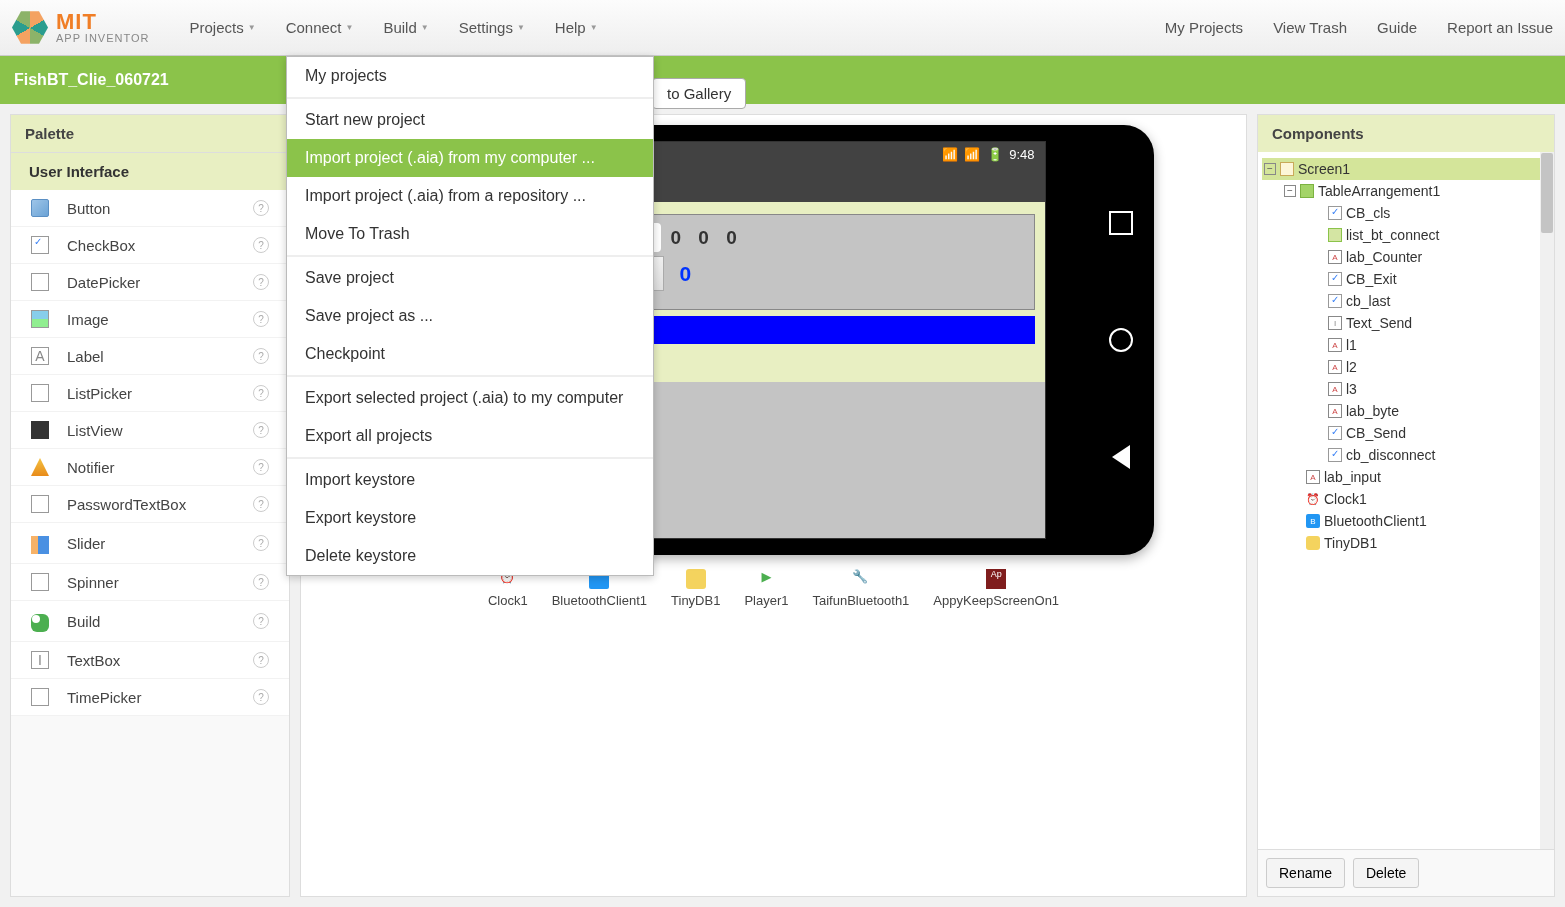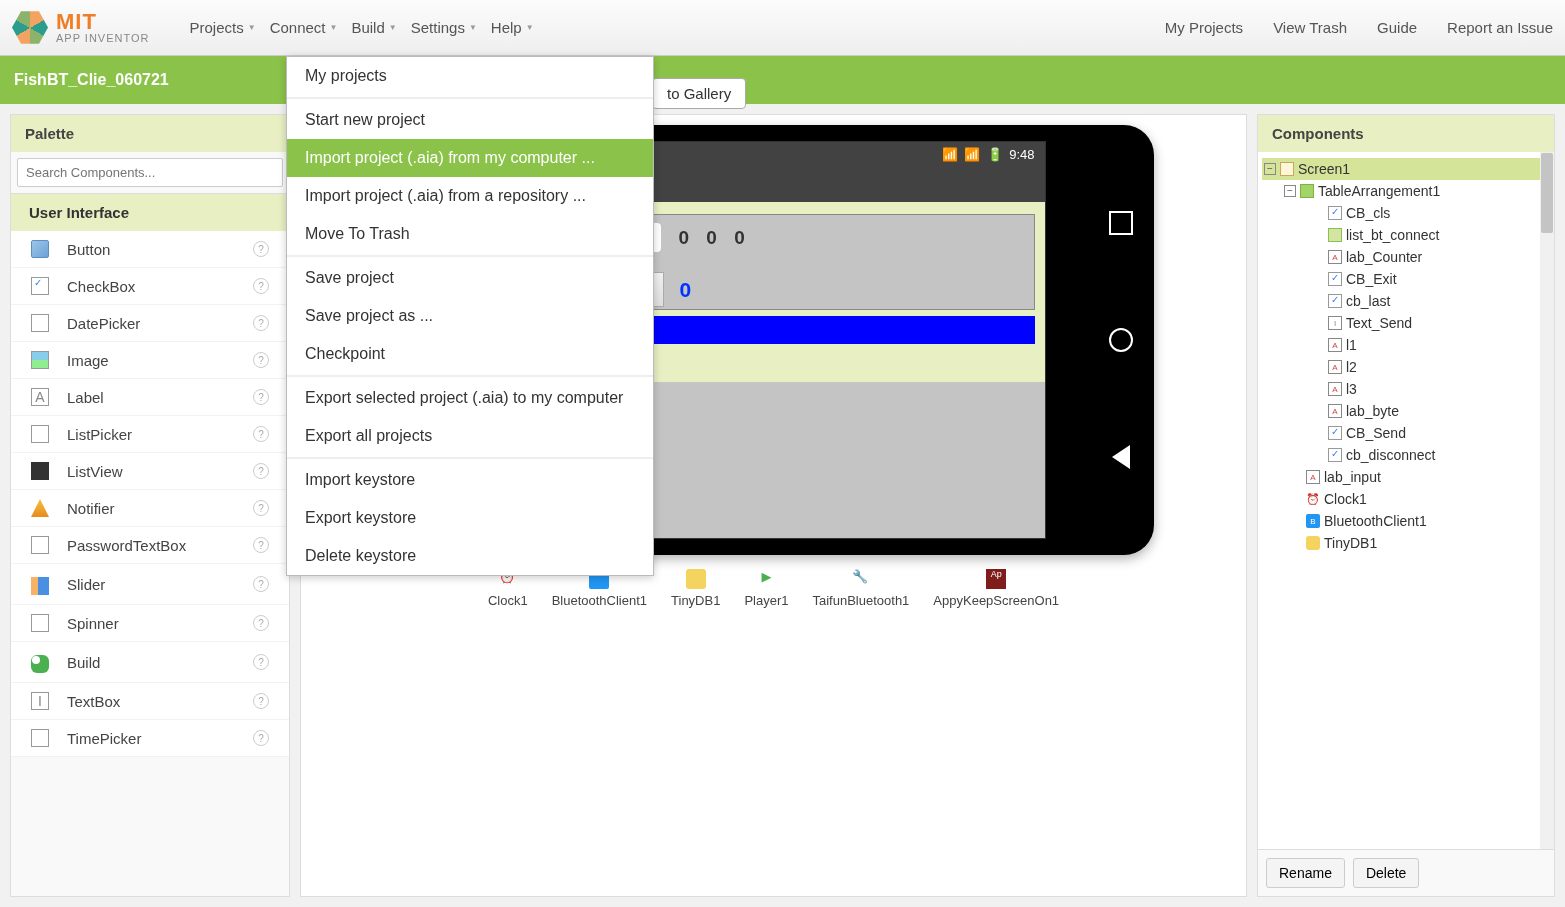--- a/index.html
+++ b/index.html
@@ -13,7 +13,7 @@
 .logo-mit { color: #f07e26; font-weight: bold; font-size: 22px; letter-spacing: 1px; }
 .logo-sub { color: #888; font-size: 11px; letter-spacing: 1px; }
 
-.nav-menu { display: flex; gap: 14px; font-size: 15px; color: #555; }
+.nav-menu { display: flex; gap: 30px; font-size: 15px; color: #555; }
 .nav-item { cursor: pointer; display: flex; align-items: center; gap: 4px; }
 .nav-item .caret { font-size: 8px; color: #999; }
 

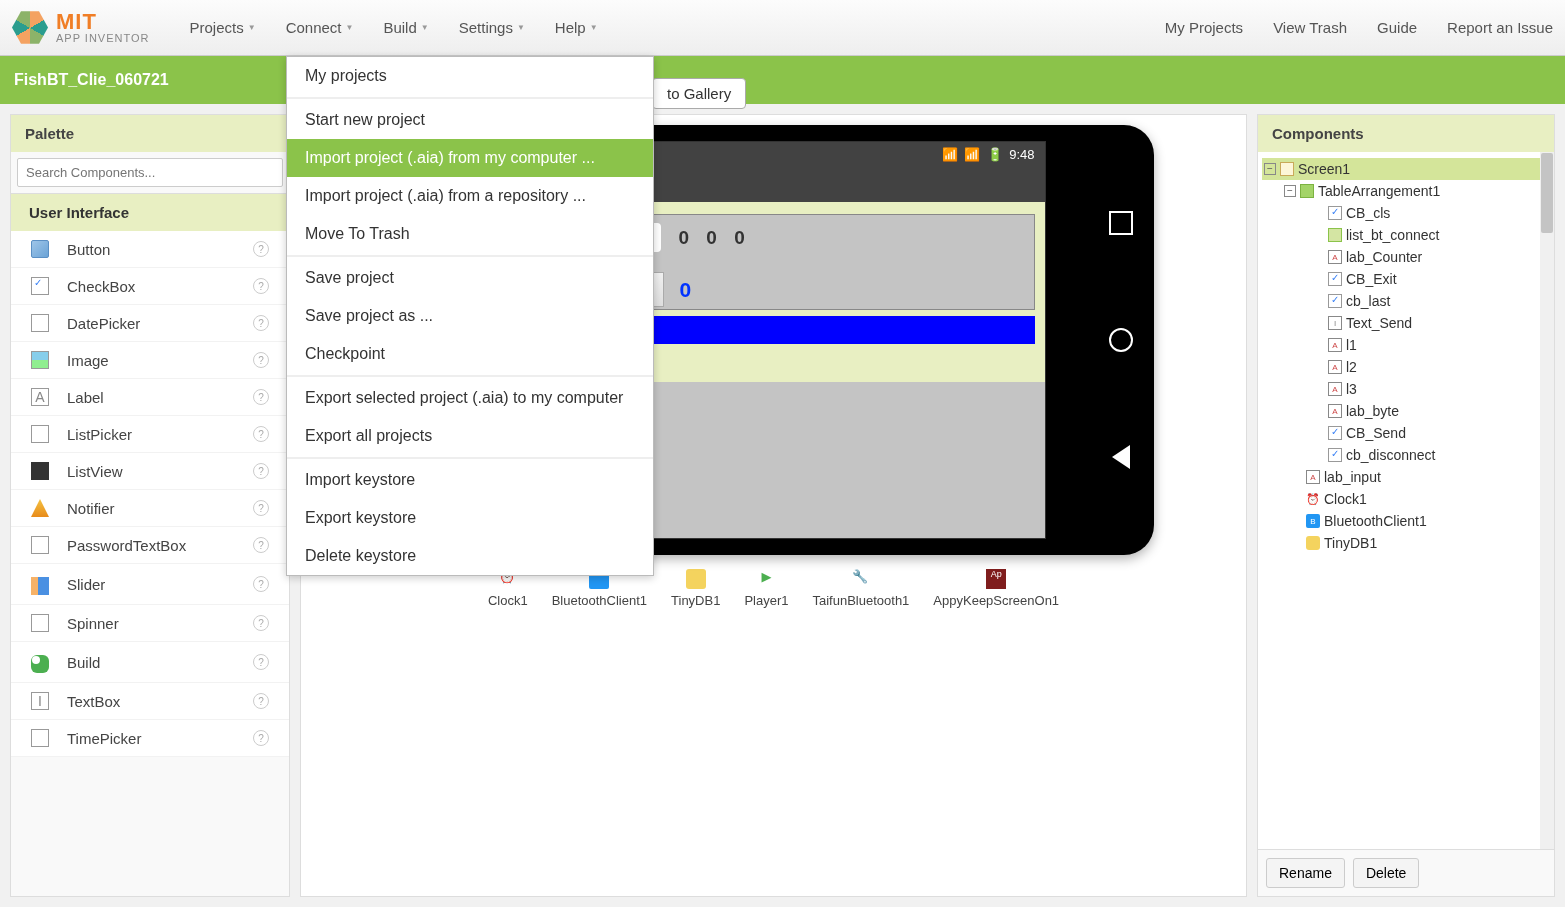--- a/index.html
+++ b/index.html
@@ -163,7 +163,6 @@
 
   <div class="panel palette">
     <div class="panel-header">Palette</div>
-    <input class="search-input" placeholder="Search Components..." style="">
     <div class="category">User Interface</div>
     <div class="palette-list">
       <div class="palette-item">

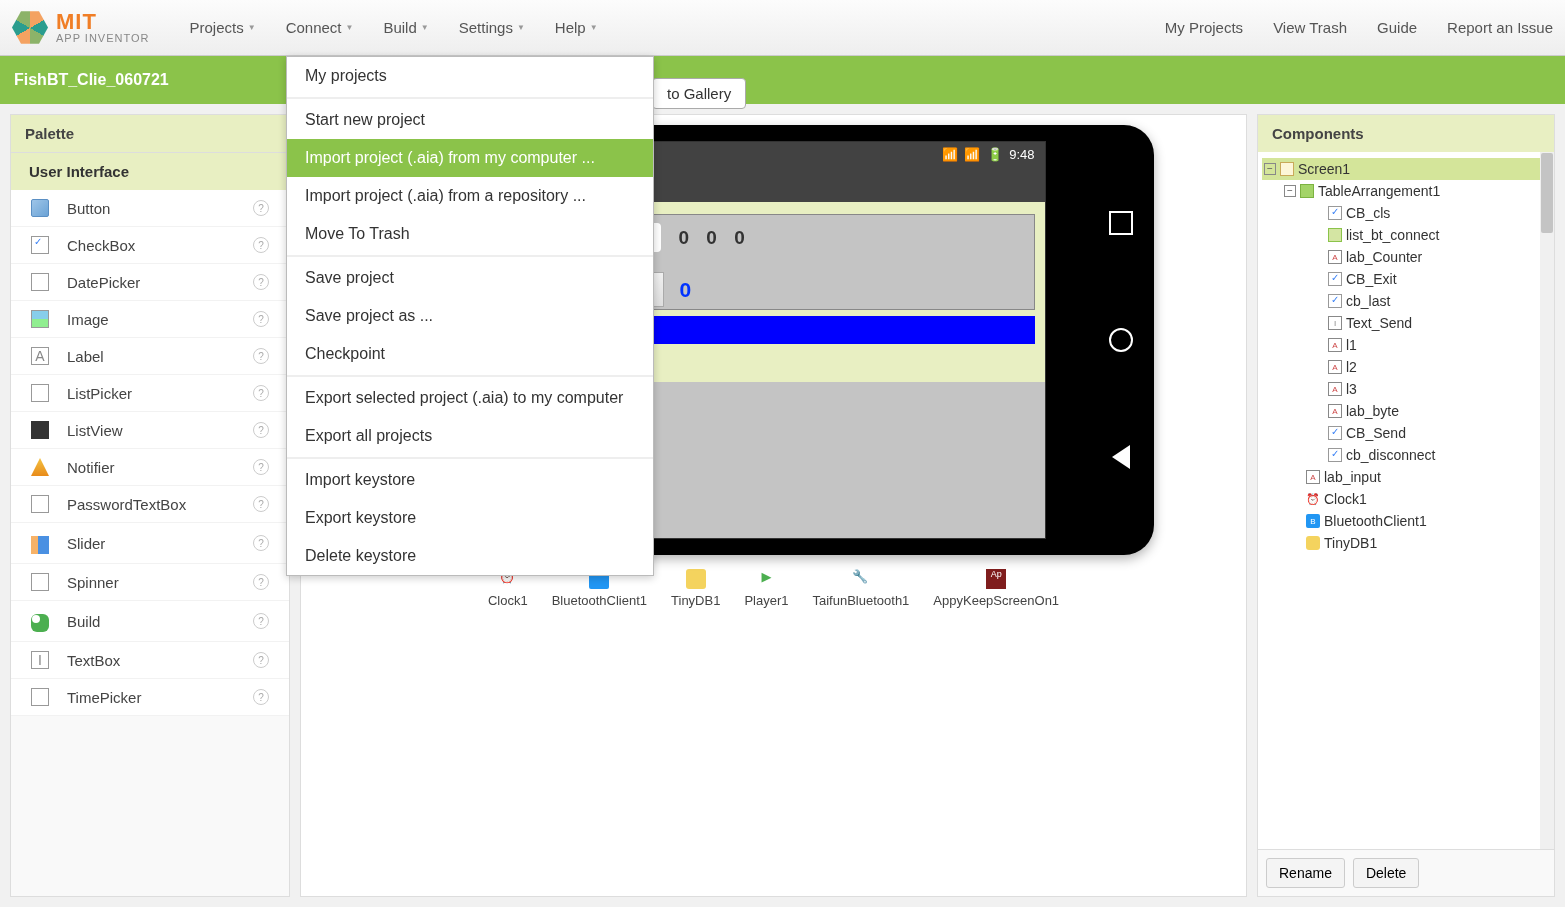--- a/index.html
+++ b/index.html
@@ -48,7 +48,7 @@
 .phone-status .wifi { color: #4fc3f7; }
 .phone-content { background: #e8efc2; padding: 12px 10px 6px 10px; height: 180px; }
 .phone-inner-box { background: #c4c4c4; border: 1px solid #888; padding: 8px; height: 96px; }
-.phone-row1 { display: flex; gap: 8px; align-items: center; margin-bottom: 20px; }
+.phone-row1 { display: flex; align-items: center; margin-bottom: 4px; }
 .phone-text-input { background: #fff; border-radius: 4px; padding: 6px 10px; width: 197px; font-weight: bold; font-size: 15px; }
 .phone-counter { font-weight: bold; font-size: 19px; letter-spacing: 6px; margin-left: 10px; }
 .phone-row2 { display: flex; gap: 10px; align-items: center; }

